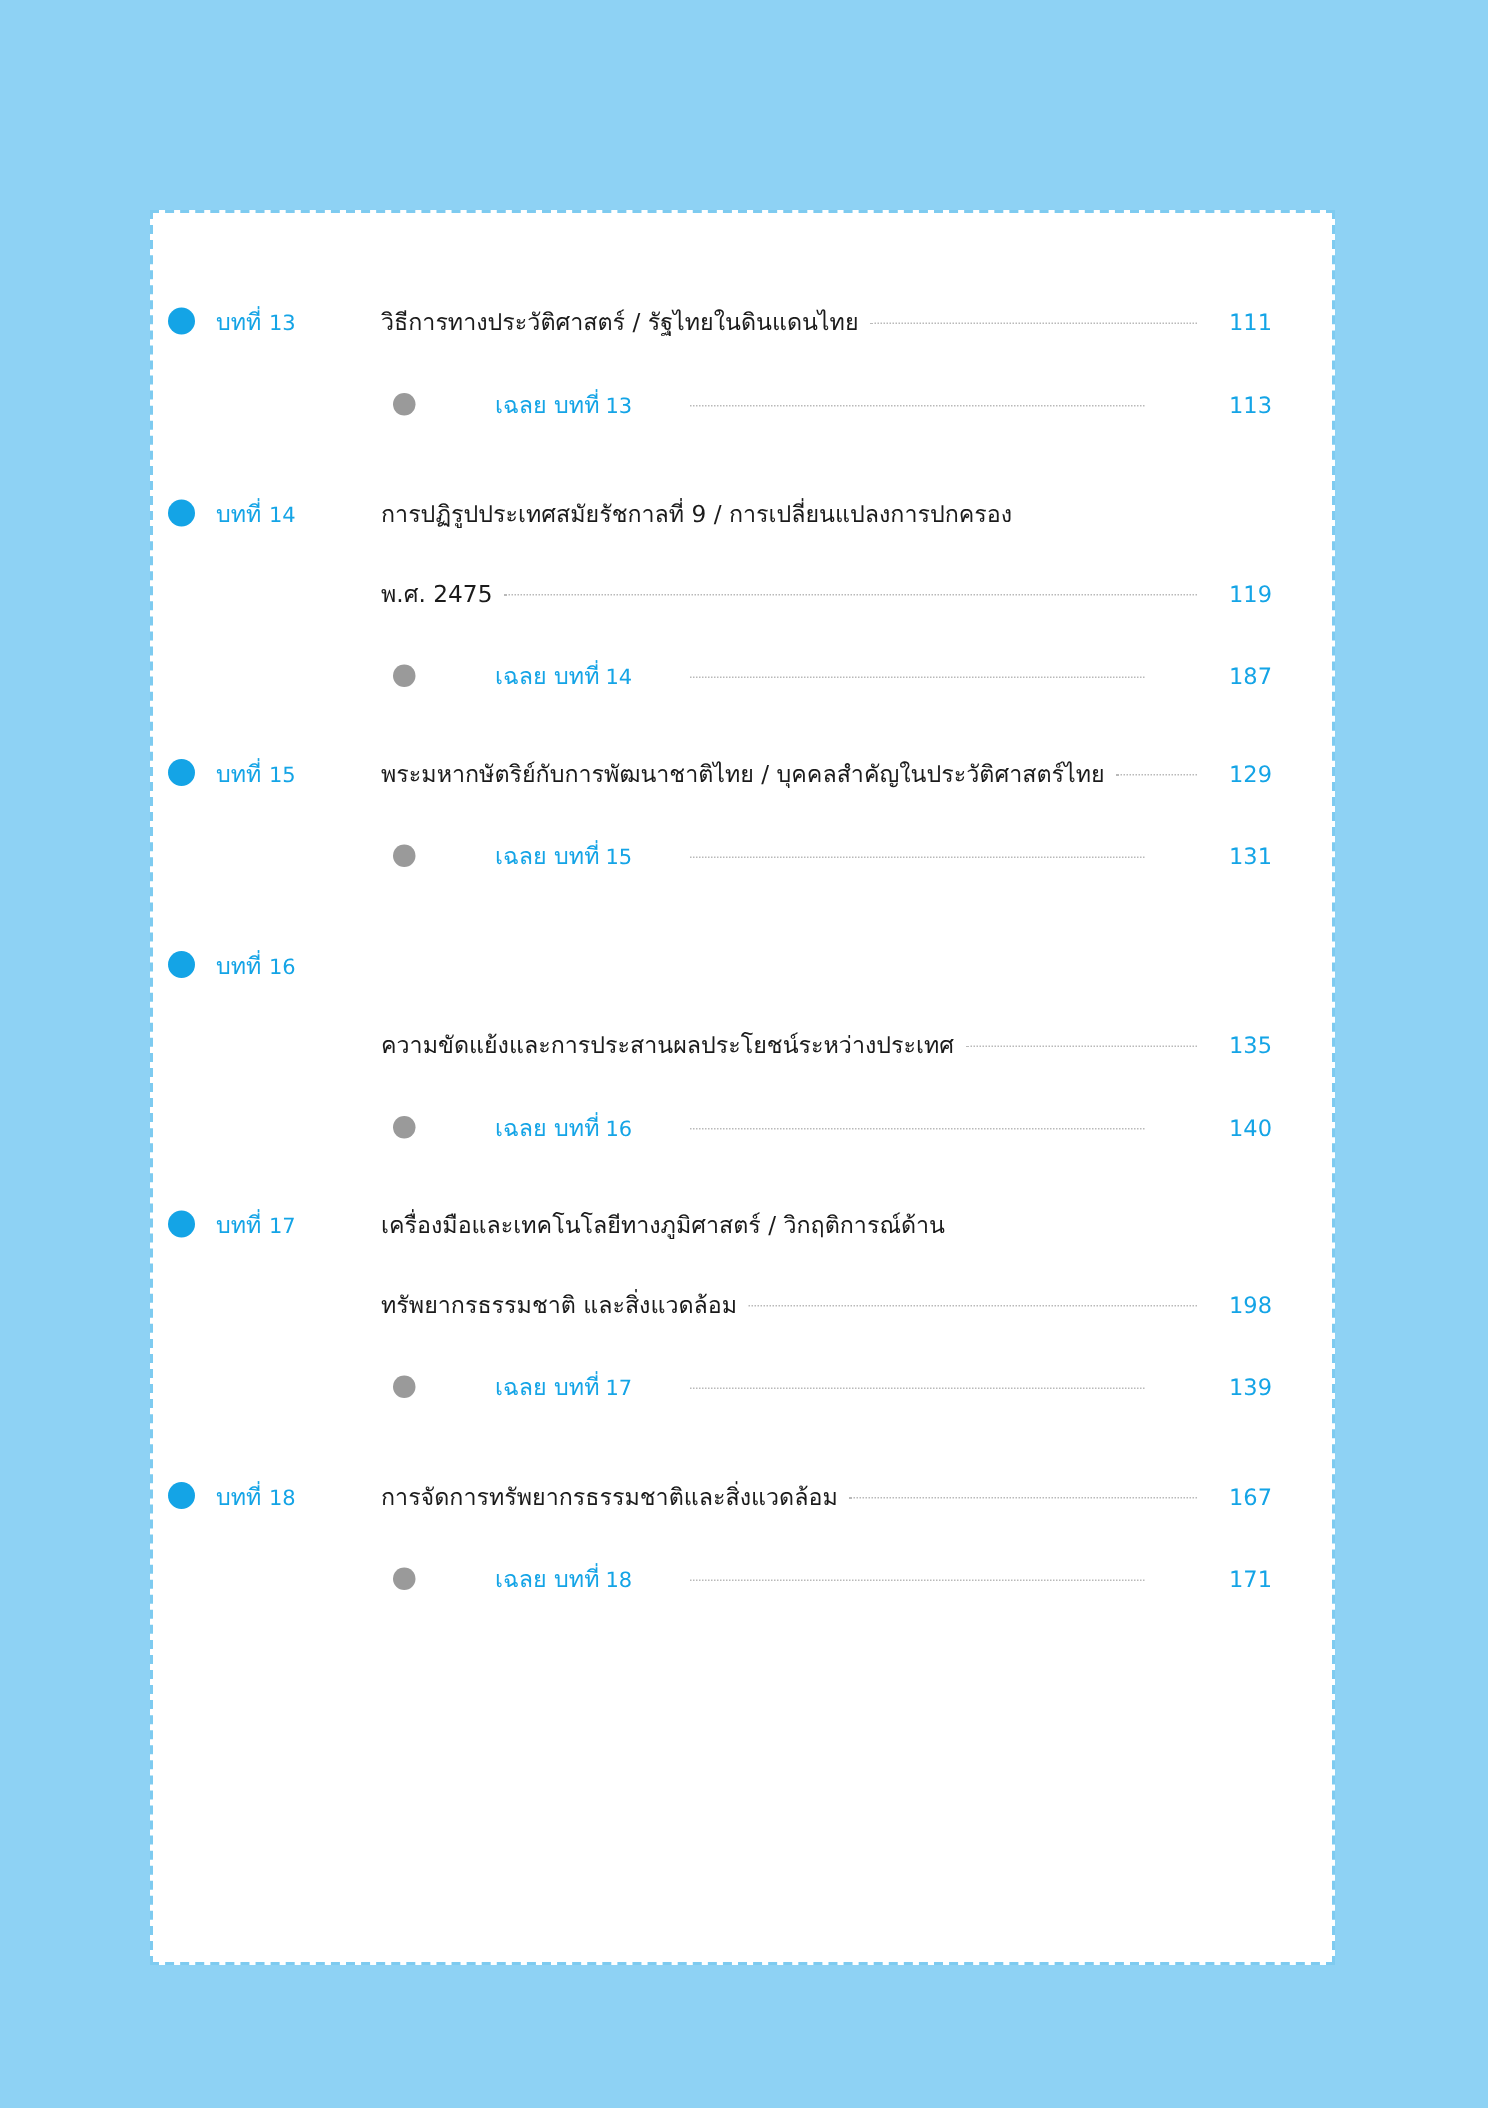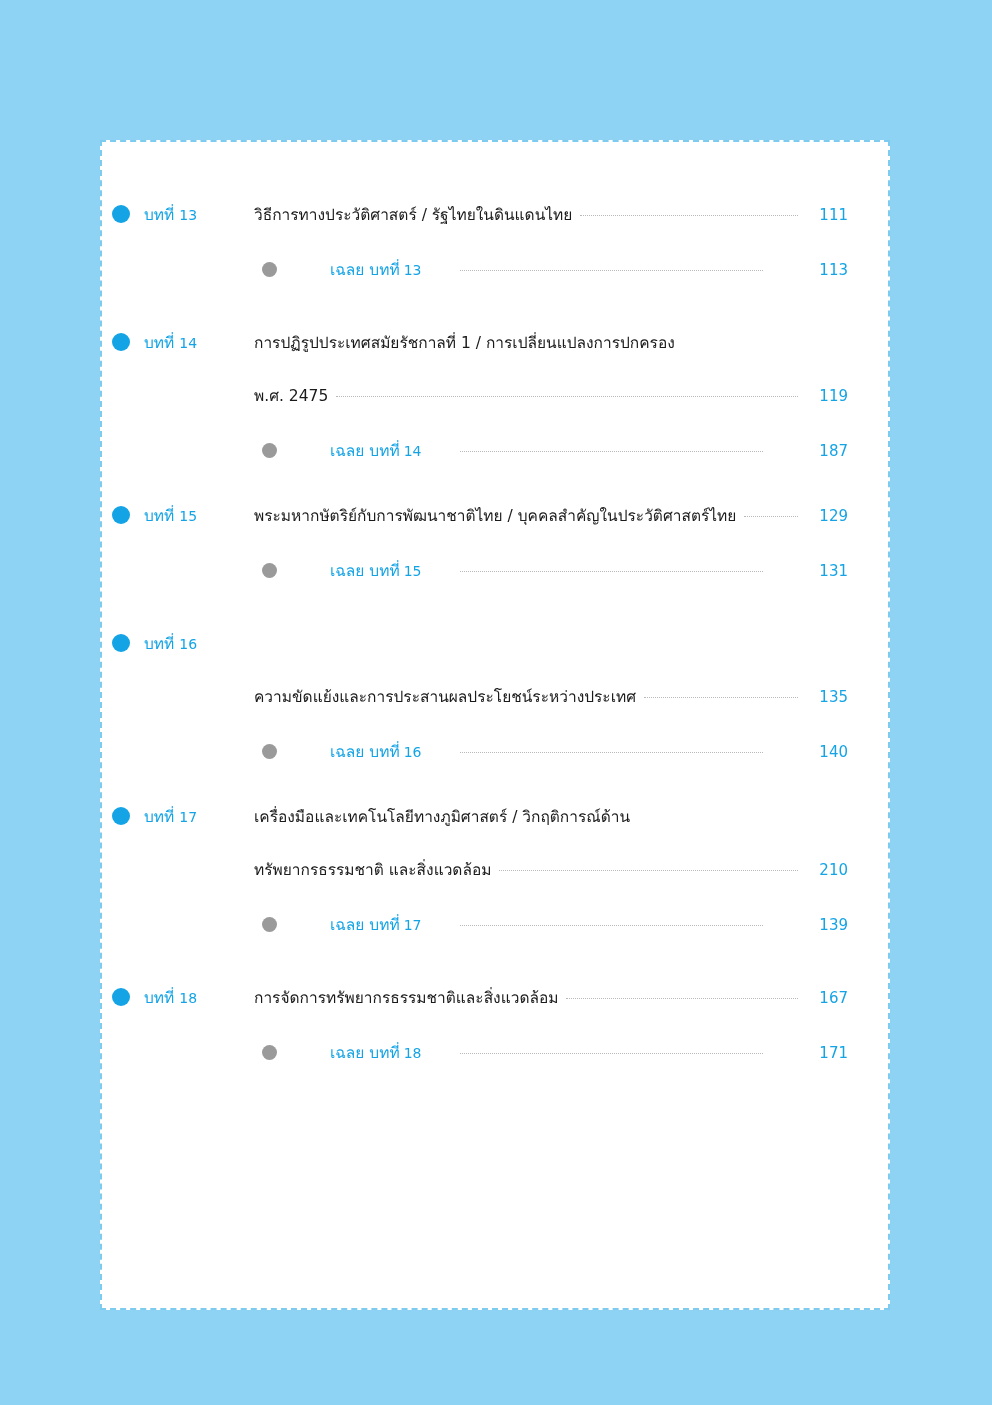--- a/index.html
+++ b/index.html
@@ -156,7 +156,7 @@
       <div class="row nodots">
         <span class="bullet"></span>
         <span class="chapno"><span>บทที่</span><span class="num">14</span></span>
-        <span class="title">การปฏิรูปประเทศสมัยรัชกาลที่ 1  /   การเปลี่ยนแปลงการปกครอง</span>
+        <span class="title">การปฏิรูปประเทศสมัยรัชกาลที่ 9  /   การเปลี่ยนแปลงการปกครอง</span>
         <span class="dots"></span>
         <span class="pageno"></span>
       </div>

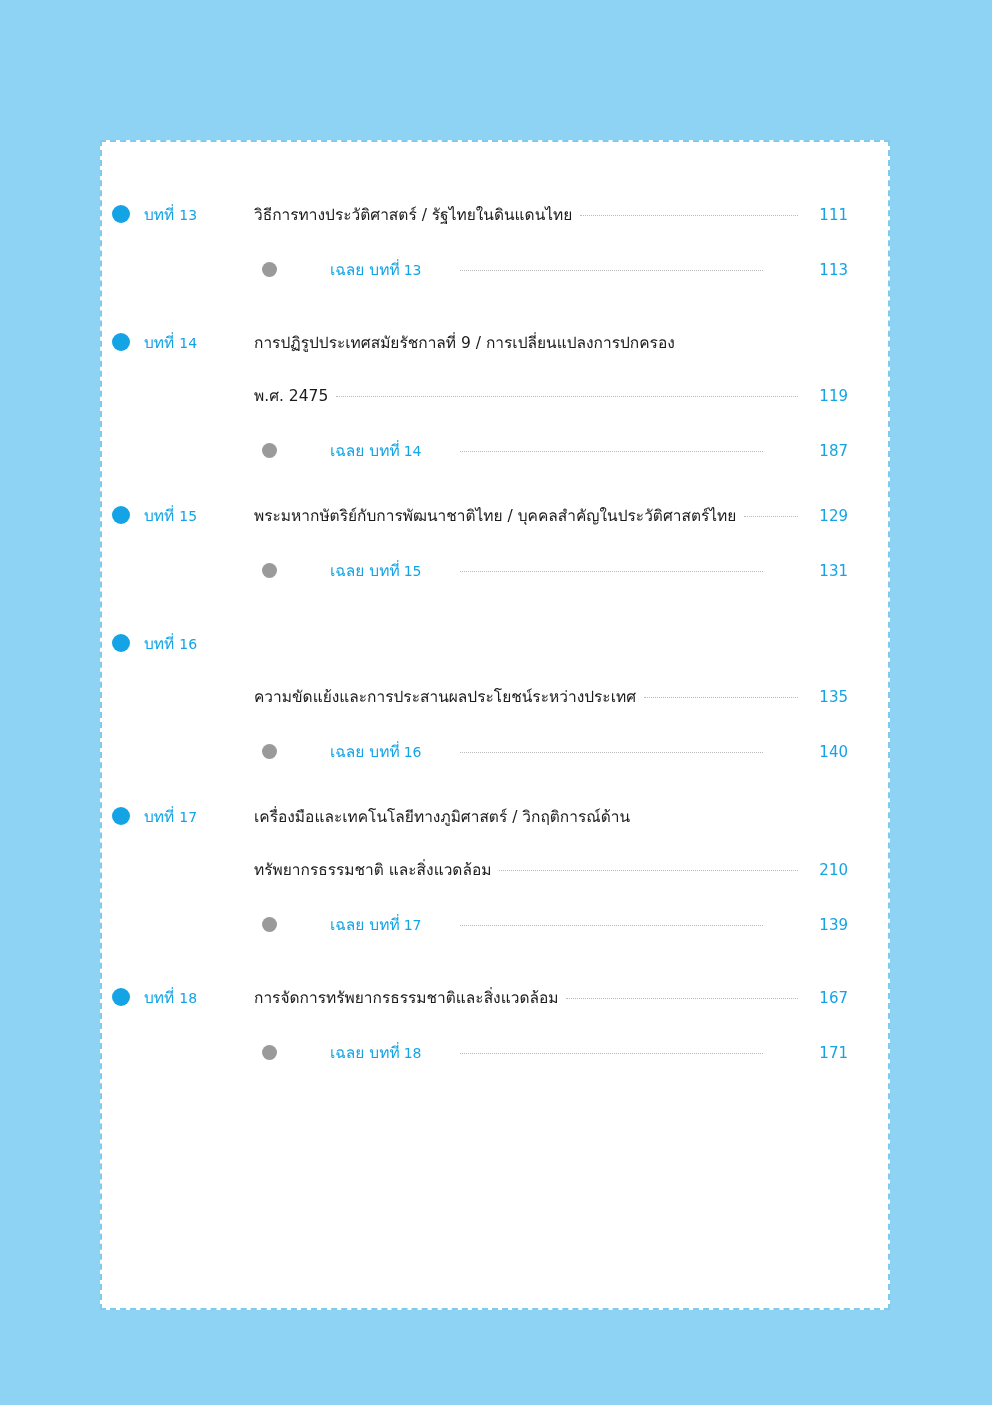--- a/index.html
+++ b/index.html
@@ -226,7 +226,7 @@
         <span class="spacer"></span>
         <span class="title">ทรัพยากรธรรมชาติ และสิ่งแวดล้อม</span>
         <span class="dots"></span>
-        <span class="pageno">210</span>
+        <span class="pageno">198</span>
       </div>
       <div class="subrow">
         <span class="bullet sub"></span>

